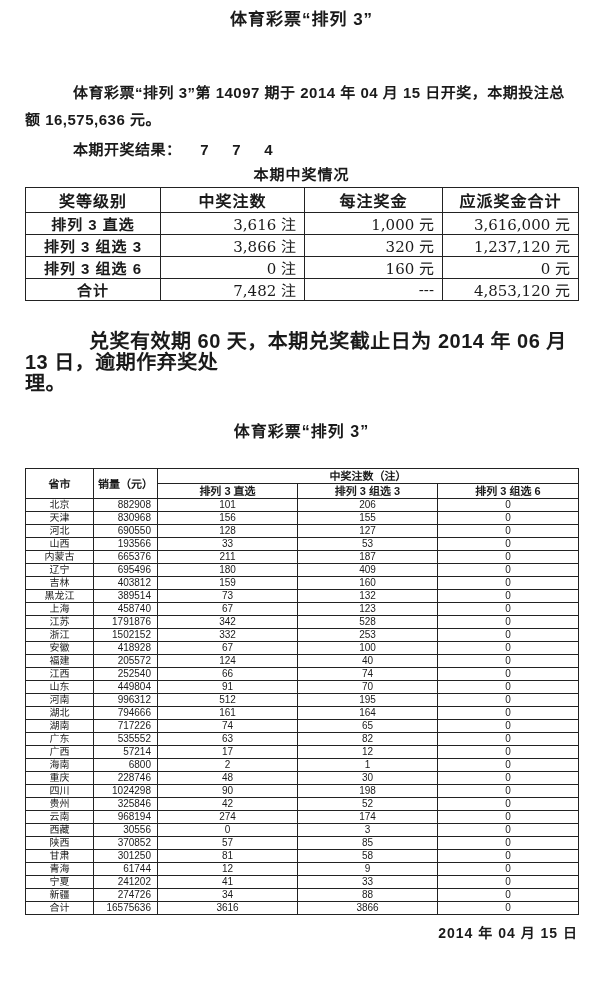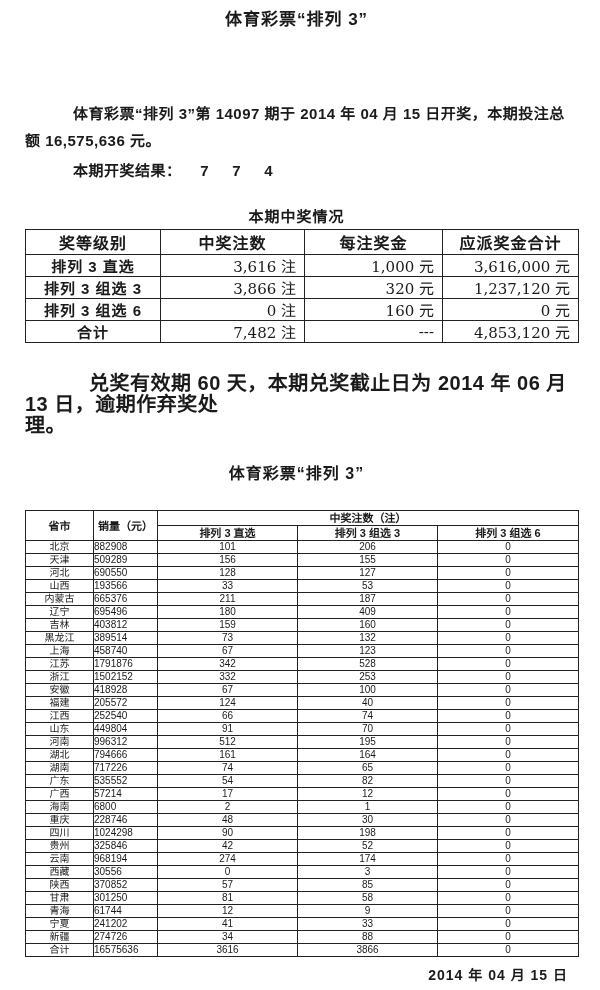--- a/index.html
+++ b/index.html
@@ -13,7 +13,7 @@
   .page {
     position: relative;
     width: 600px; height: 990px;
-    padding: 10px 32px 0 25px;
+    padding: 10px 22px 0 25px;
   }
   
   .doc-title { text-align: center; font-weight: 700; }

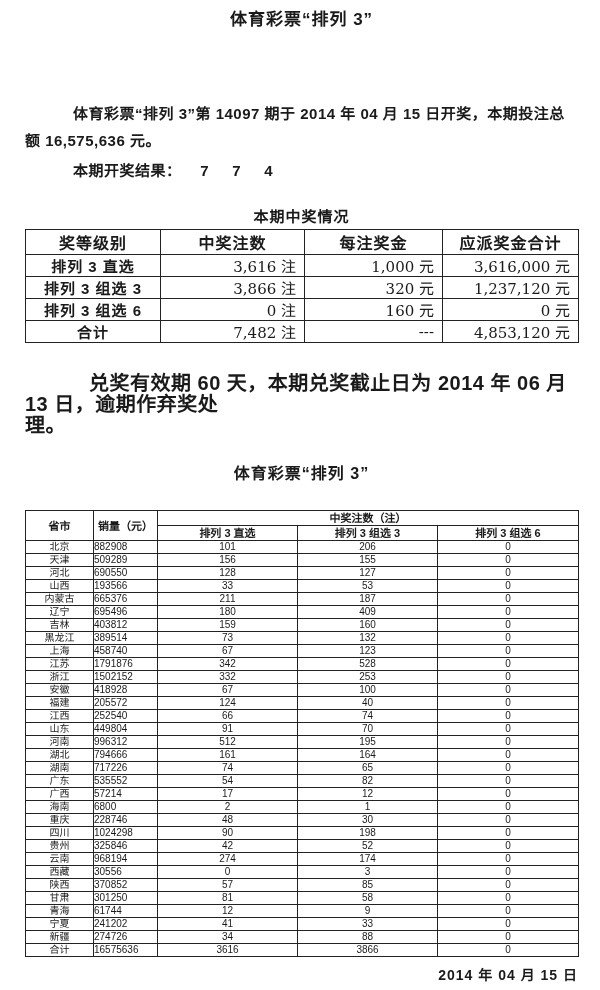--- a/index.html
+++ b/index.html
@@ -19,7 +19,7 @@
   .doc-title { text-align: center; font-weight: 700; }
   .doc-title .tl { display: block; font-size: 17px; line-height: 20px; letter-spacing: 1px; }
   
-  .body-block { margin-top: 70px; font-size: 15px; font-weight: 700; }
+  .body-block { margin-top: 49px; font-size: 15px; font-weight: 700; }
   .body-block .line { line-height: 27px; letter-spacing: 0.5px; }
   .indent { text-indent: 3.2em; }
   .result-line { margin-top: 3px; line-height: 22px; }

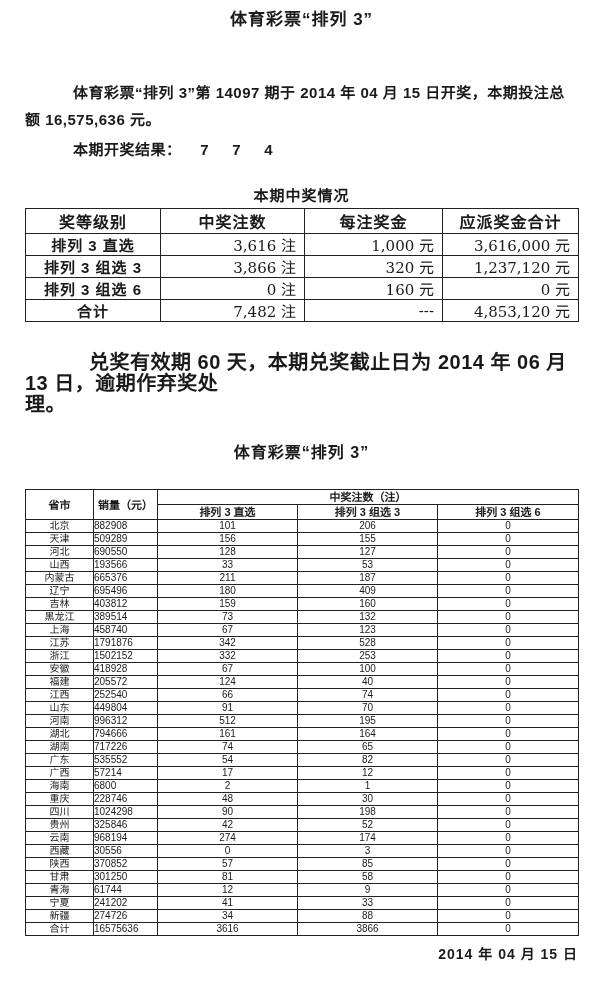--- a/index.html
+++ b/index.html
@@ -26,7 +26,7 @@
   .result-line .label { margin-left: 3.2em; }
   .result-numbers { margin-left: 14px; letter-spacing: 0.65em; }
   
-  .table1-title { margin-top: 21px; text-align: center; font-size: 15px; font-weight: 700; letter-spacing: 1px; }
+  .table1-title { text-align: center; font-size: 15px; font-weight: 700; letter-spacing: 1px; }
   table { border-collapse: collapse; table-layout: fixed; }
   .prize-table { margin-top: 3px; width: 553px; }
   .prize-table th, .prize-table td { border: 1px solid #222; overflow: hidden; white-space: nowrap; }

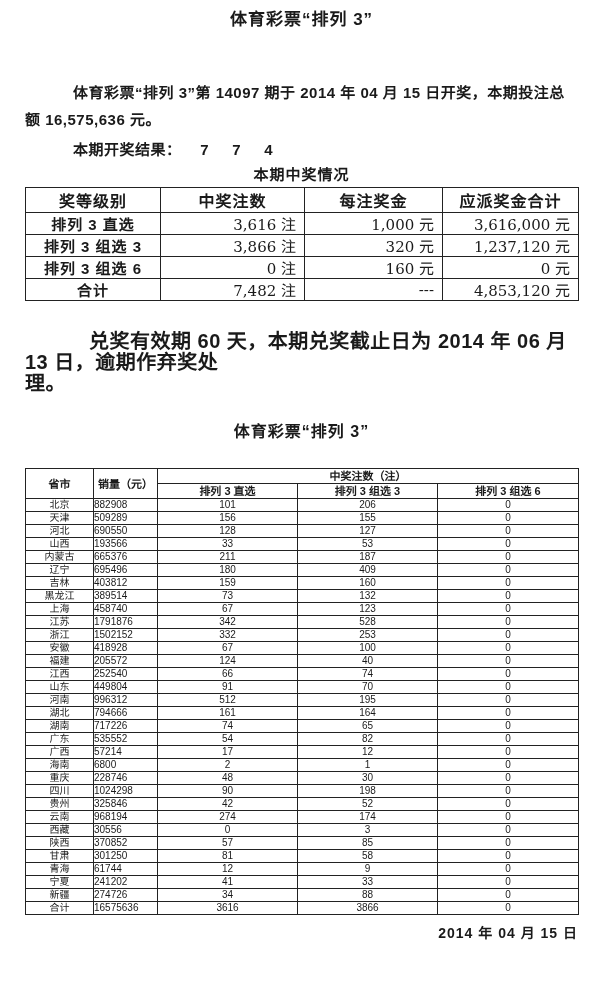--- a/index.html
+++ b/index.html
@@ -46,7 +46,7 @@
   .sales-table th { font-size: 11px; font-weight: 700; text-align: center; height: 15px; line-height: 14px; }
   .sales-table td { font-size: 10px; font-weight: 400; height: 13px; line-height: 12px; }
   .sales-table td.c { text-align: center; }
-  .sales-table td.r { text-align: left; padding-right: 6px; }
+  .sales-table td.r { text-align: right; padding-right: 6px; }
   
   .footer-date { margin-top: 7px; text-align: right; font-size: 14px; font-weight: 700; letter-spacing: 1px; }
 </style>

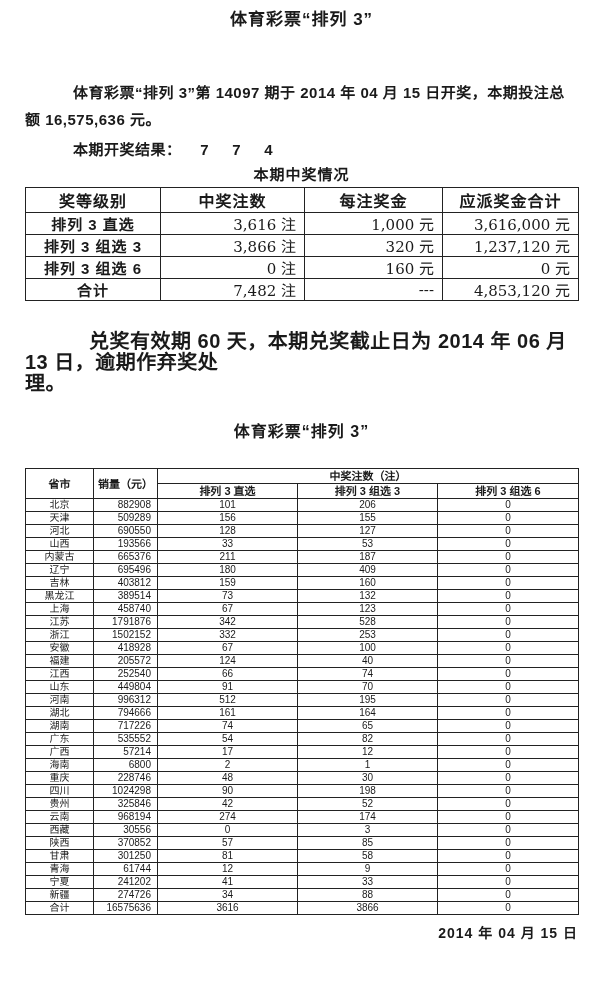--- a/index.html
+++ b/index.html
@@ -152,7 +152,7 @@
         </tr>
         <tr>
           <td class="c">天津</td>
-          <td class="r">509289</td>
+          <td class="r">830968</td>
           <td class="c">156</td>
           <td class="c">155</td>
           <td class="c">0</td>

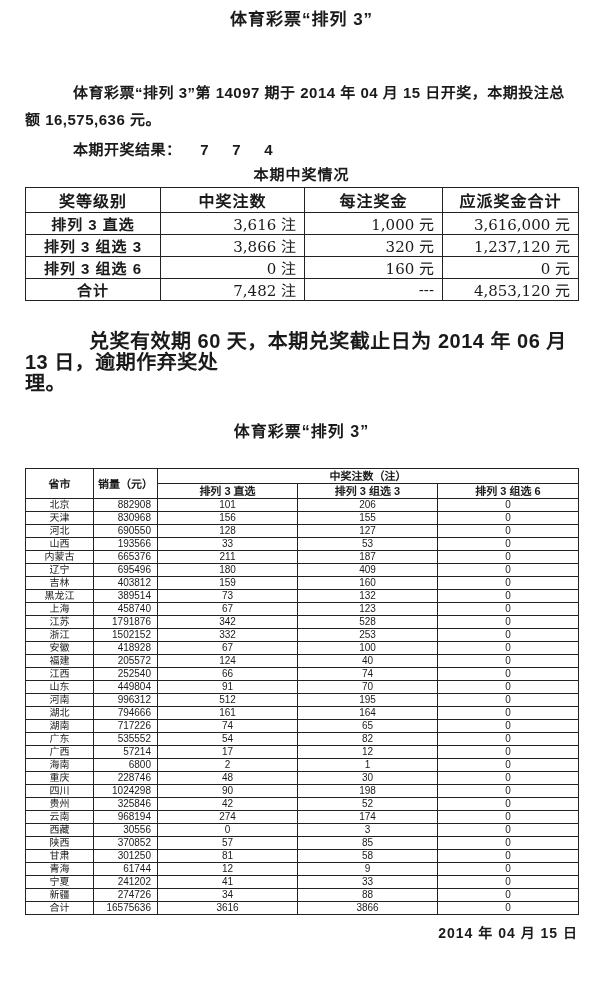--- a/index.html
+++ b/index.html
@@ -272,7 +272,7 @@
         <tr>
           <td class="c">广东</td>
           <td class="r">535552</td>
-          <td class="c">54</td>
+          <td class="c">63</td>
           <td class="c">82</td>
           <td class="c">0</td>
         </tr>

